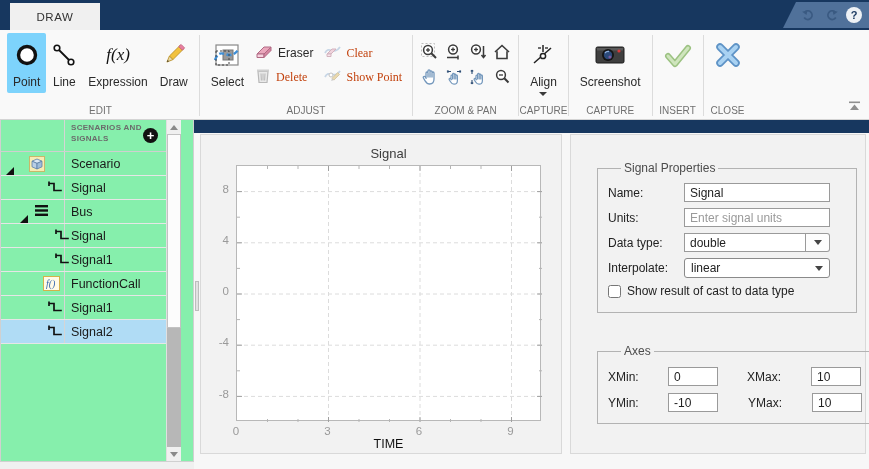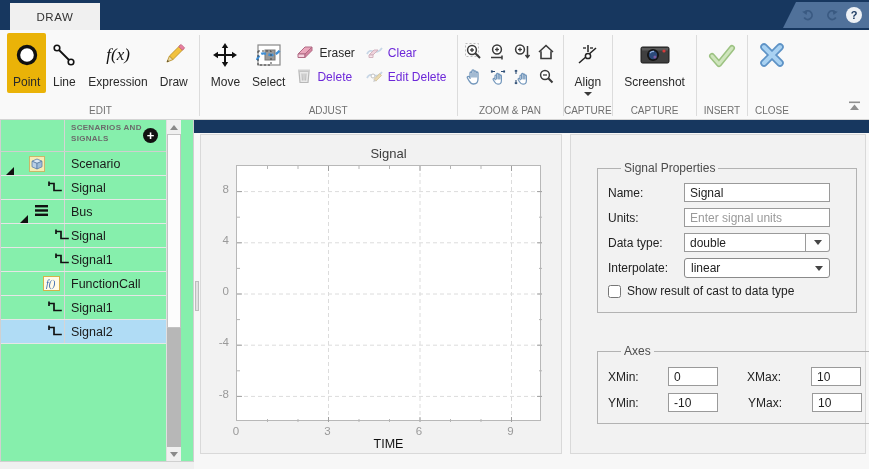--- a/index.html
+++ b/index.html
@@ -35,7 +35,7 @@
   .adjust-col { display:flex; flex-direction:column; padding-top:8px; }
   .btn-small { display:flex; align-items:center; gap:5px; height:24px; padding:0 5px;
     font-size:12px; color:#2a2a2a; cursor:pointer; white-space:nowrap; }
-  .btn-small.disabled { color:#6d28d9; cursor:default; }
+  .btn-small.disabled { color:#c2410c; cursor:default;font-family:Liberation Serif, serif; }
   .zoom-grid { display:grid; grid-template-columns:repeat(4,23px); grid-auto-rows:24px;
     gap:1px; padding-top:7px; }
   .zbtn { display:flex; align-items:center; justify-content:center; cursor:pointer; border-radius:2px; }

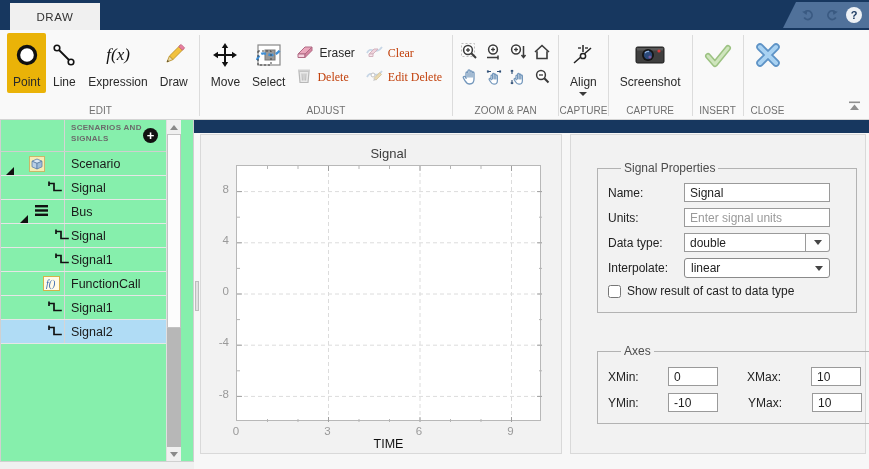--- a/index.html
+++ b/index.html
@@ -31,7 +31,7 @@
     border-radius:2px; cursor:pointer; }
   .btn-large .bl-icon { height:34px; display:flex; align-items:center; justify-content:center; }
   .btn-large .bl-label { font-size:12px; color:#2a2a2a; margin-top:3px; white-space:nowrap; }
-  .btn-large.selected { background:#eab308; }
+  .btn-large.selected { background:#7dd3fc; }
   .adjust-col { display:flex; flex-direction:column; padding-top:8px; }
   .btn-small { display:flex; align-items:center; gap:5px; height:24px; padding:0 5px;
     font-size:12px; color:#2a2a2a; cursor:pointer; white-space:nowrap; }

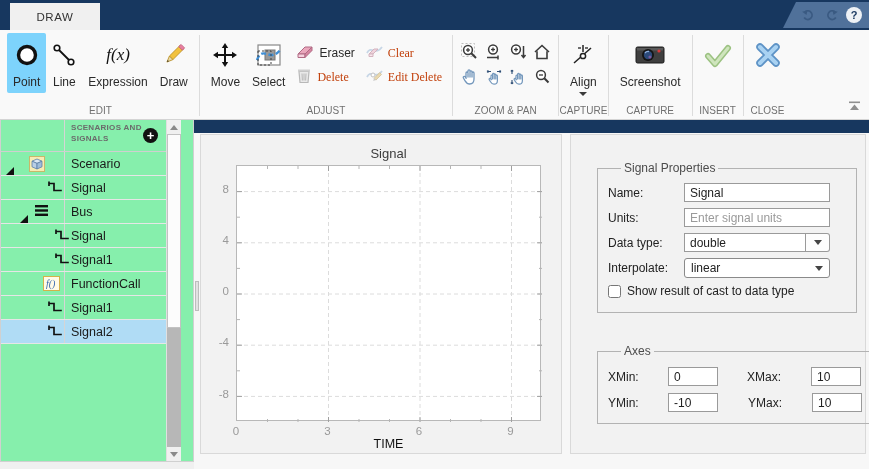--- a/index.html
+++ b/index.html
@@ -200,19 +200,6 @@
     <div class="vsep"></div>
 
     <div class="rgroup">
-      <div class="btn-large">
-        <span class="bl-icon">
-          <svg width="26" height="26" viewBox="0 0 26 26">
-              <line x1="13" y1="5" x2="13" y2="21" stroke="#111" stroke-width="2"></line>
-              <line x1="5" y1="13" x2="21" y2="13" stroke="#111" stroke-width="2"></line>
-              <polygon points="13,1 9.8,6 16.2,6" fill="#111"></polygon>
-              <polygon points="13,25 9.8,20 16.2,20" fill="#111"></polygon>
-              <polygon points="1,13 6,9.8 6,16.2" fill="#111"></polygon>
-              <polygon points="25,13 20,9.8 20,16.2" fill="#111"></polygon>
-            </svg>
-        </span>
-        <span class="bl-label">Move</span>
-      </div>
       <div class="btn-large">
         <span class="bl-icon">
           <svg width="26" height="26" viewBox="0 0 26 26">

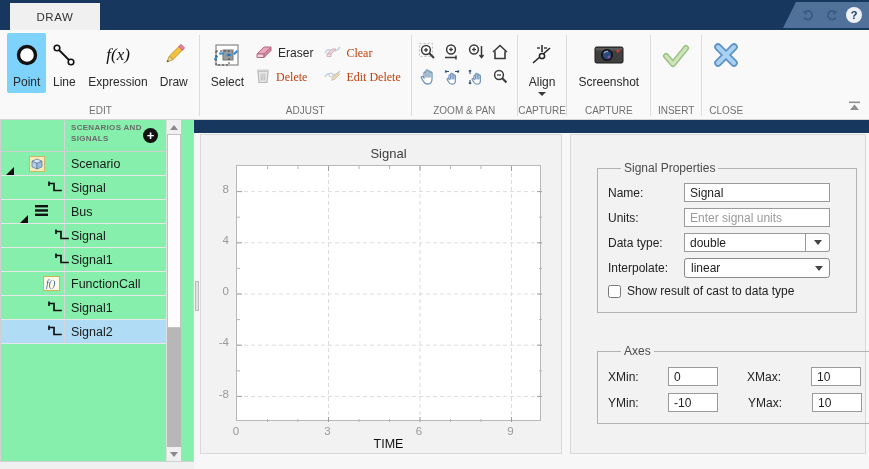--- a/index.html
+++ b/index.html
@@ -257,7 +257,7 @@
                 </g>
               </svg>
           </span>
-          <span>Edit Delete</span>
+          <span>Show Point</span>
         </div>
       </div>
       <div class="group-label">ADJUST</div>

